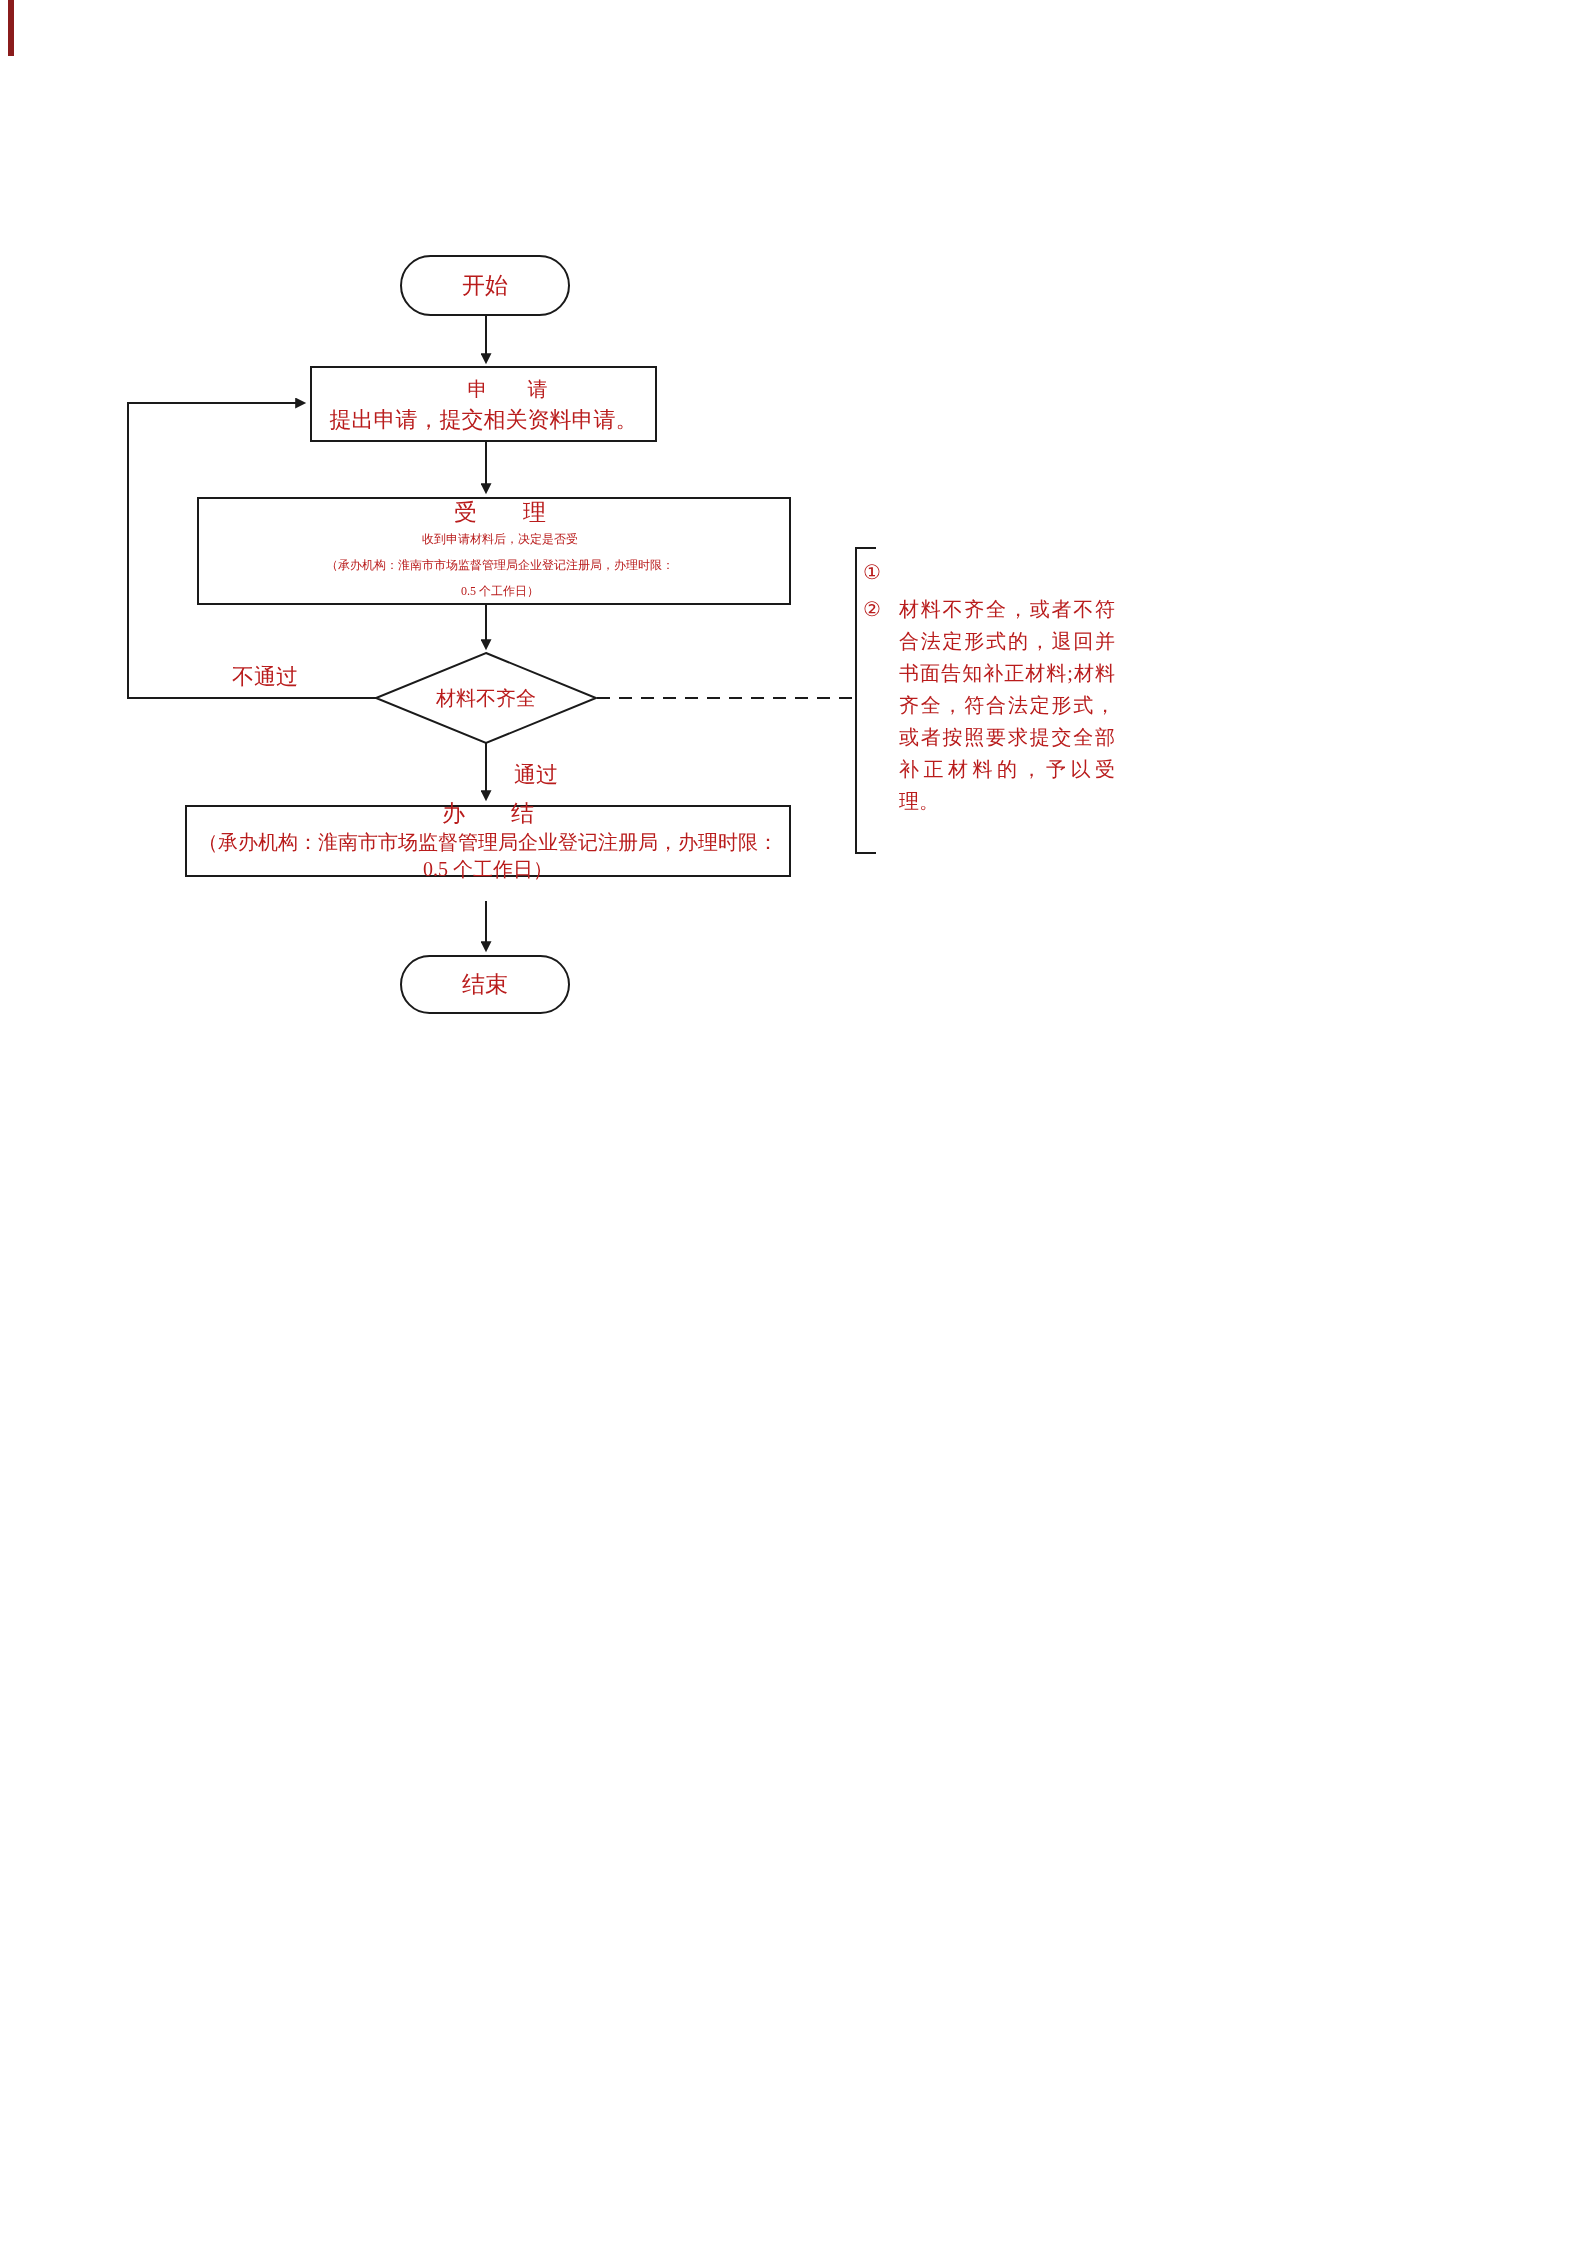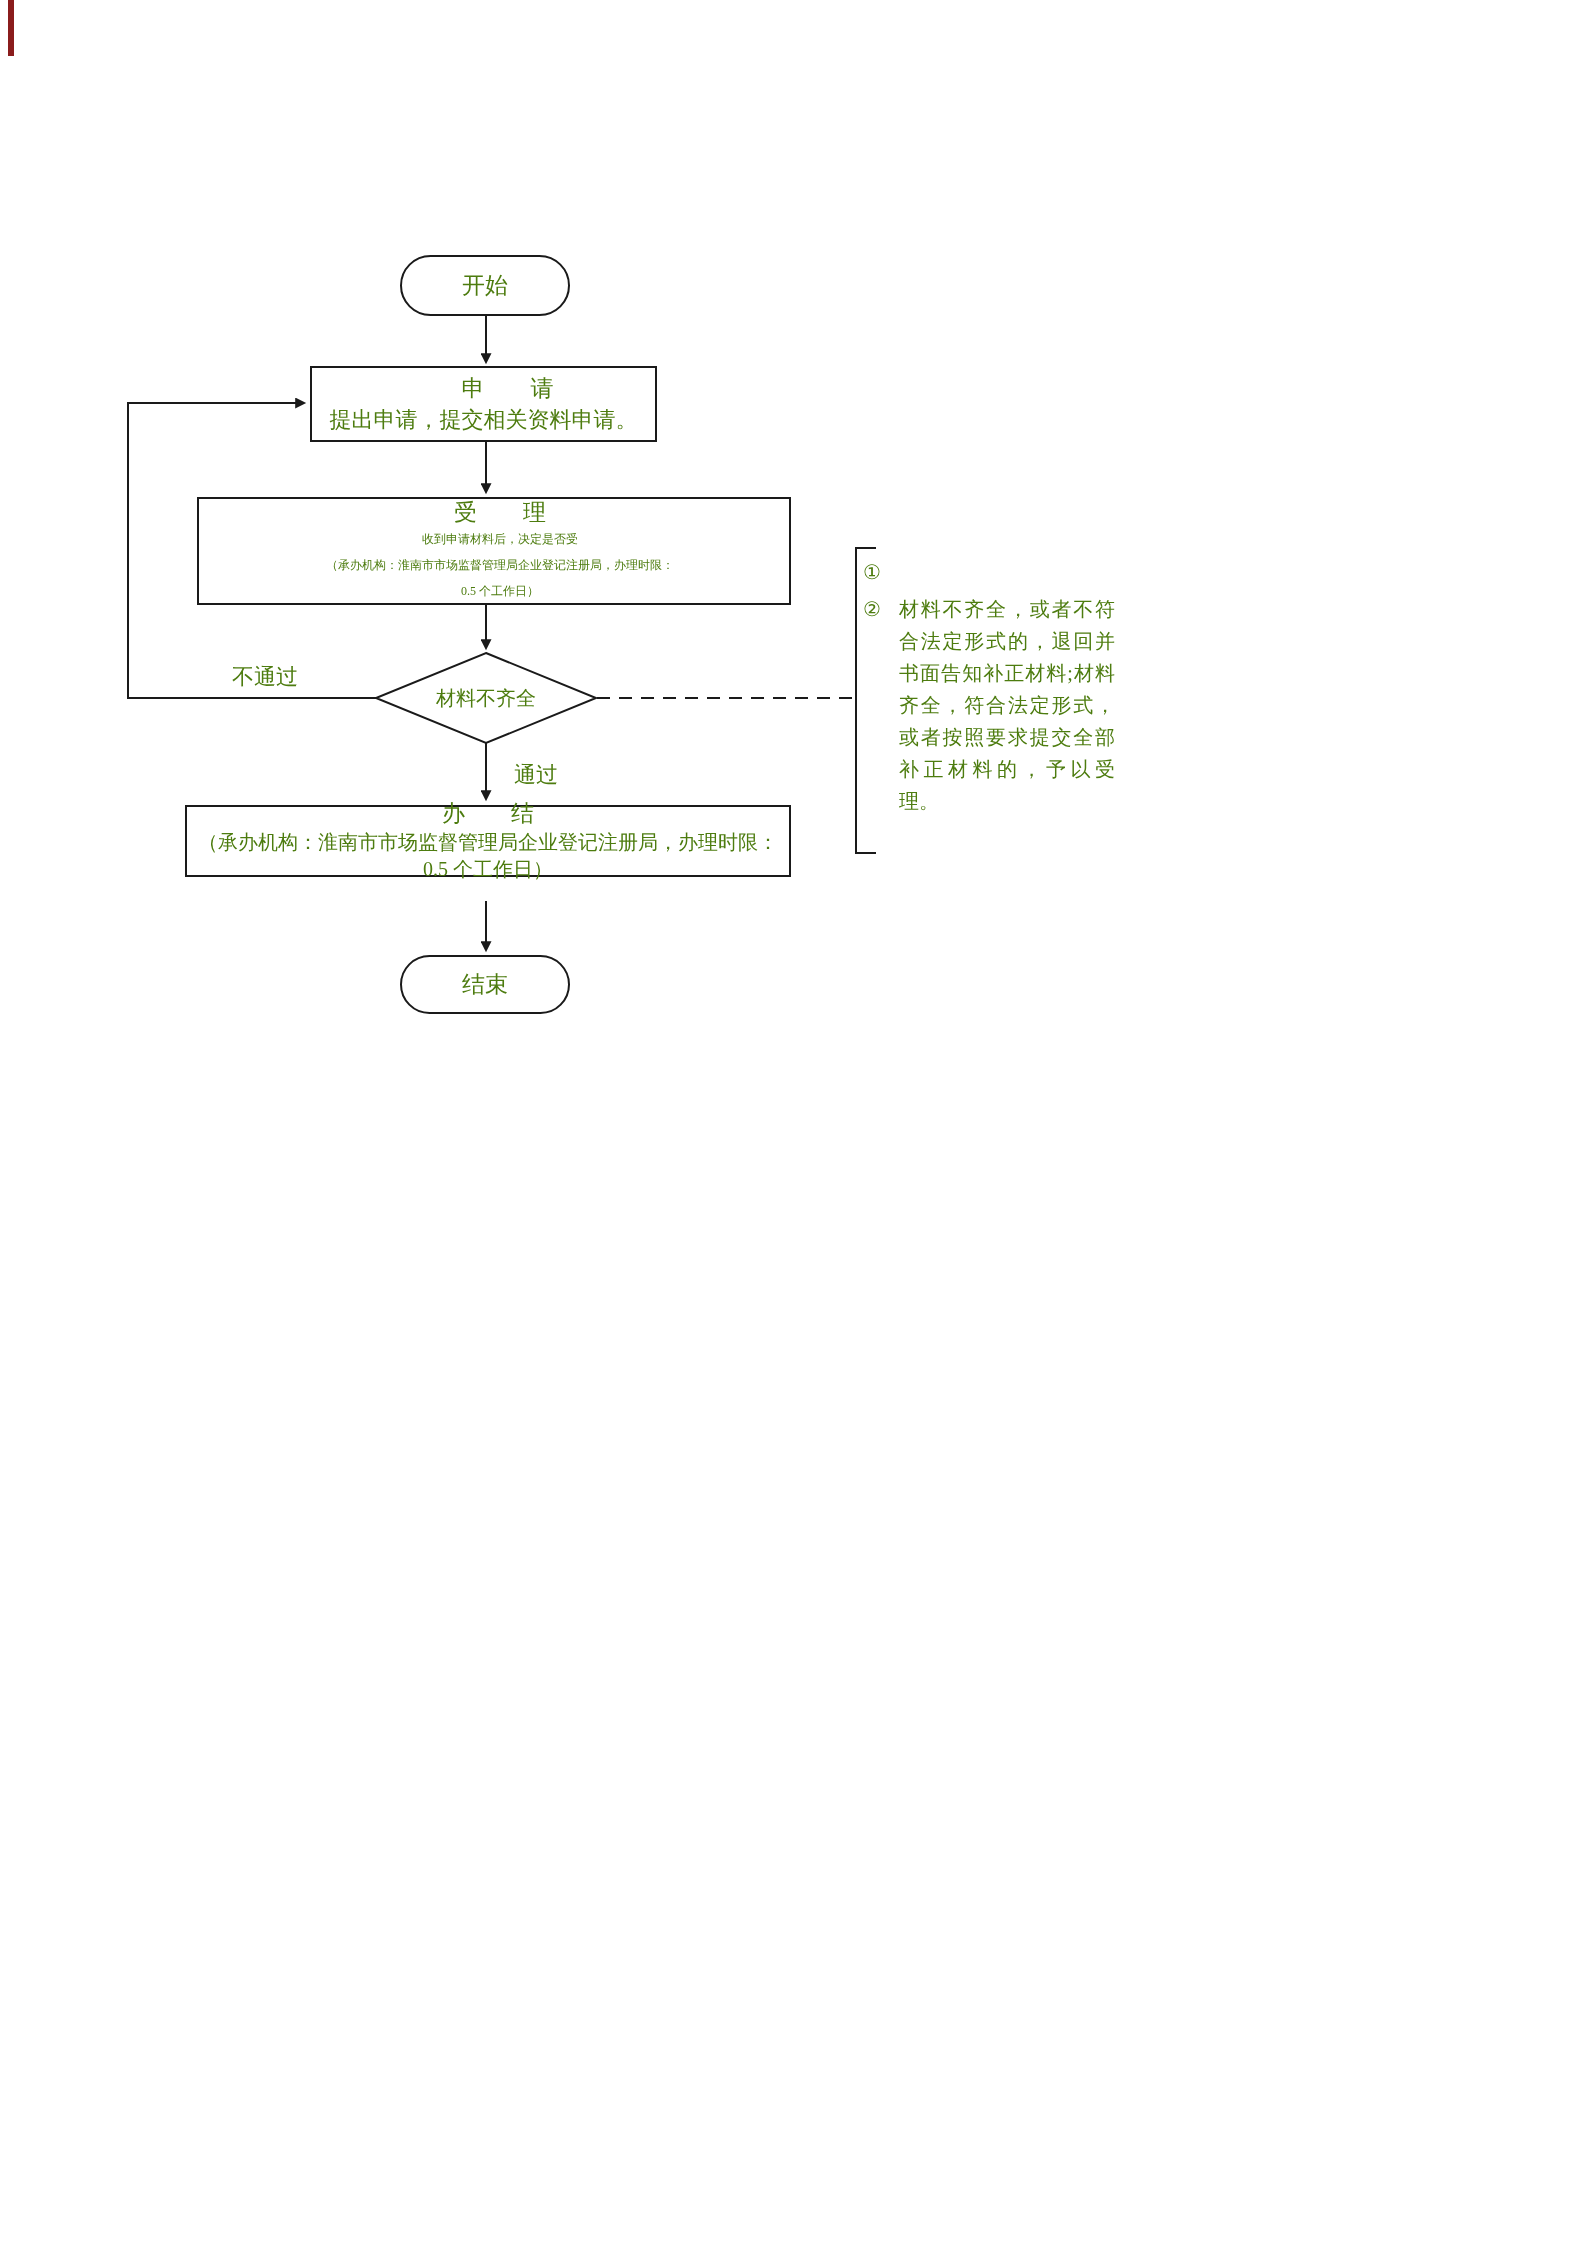--- a/index.html
+++ b/index.html
@@ -9,7 +9,7 @@
     height: 2245px;
     background: #ffffff;
     font-family: "Liberation Serif", "DejaVu Serif", serif;
-    color: #4d7c0f;
+    color: #b91c1c;
     overflow: hidden;
   }
   .connectors { position: absolute; left: 0; top: 0; }

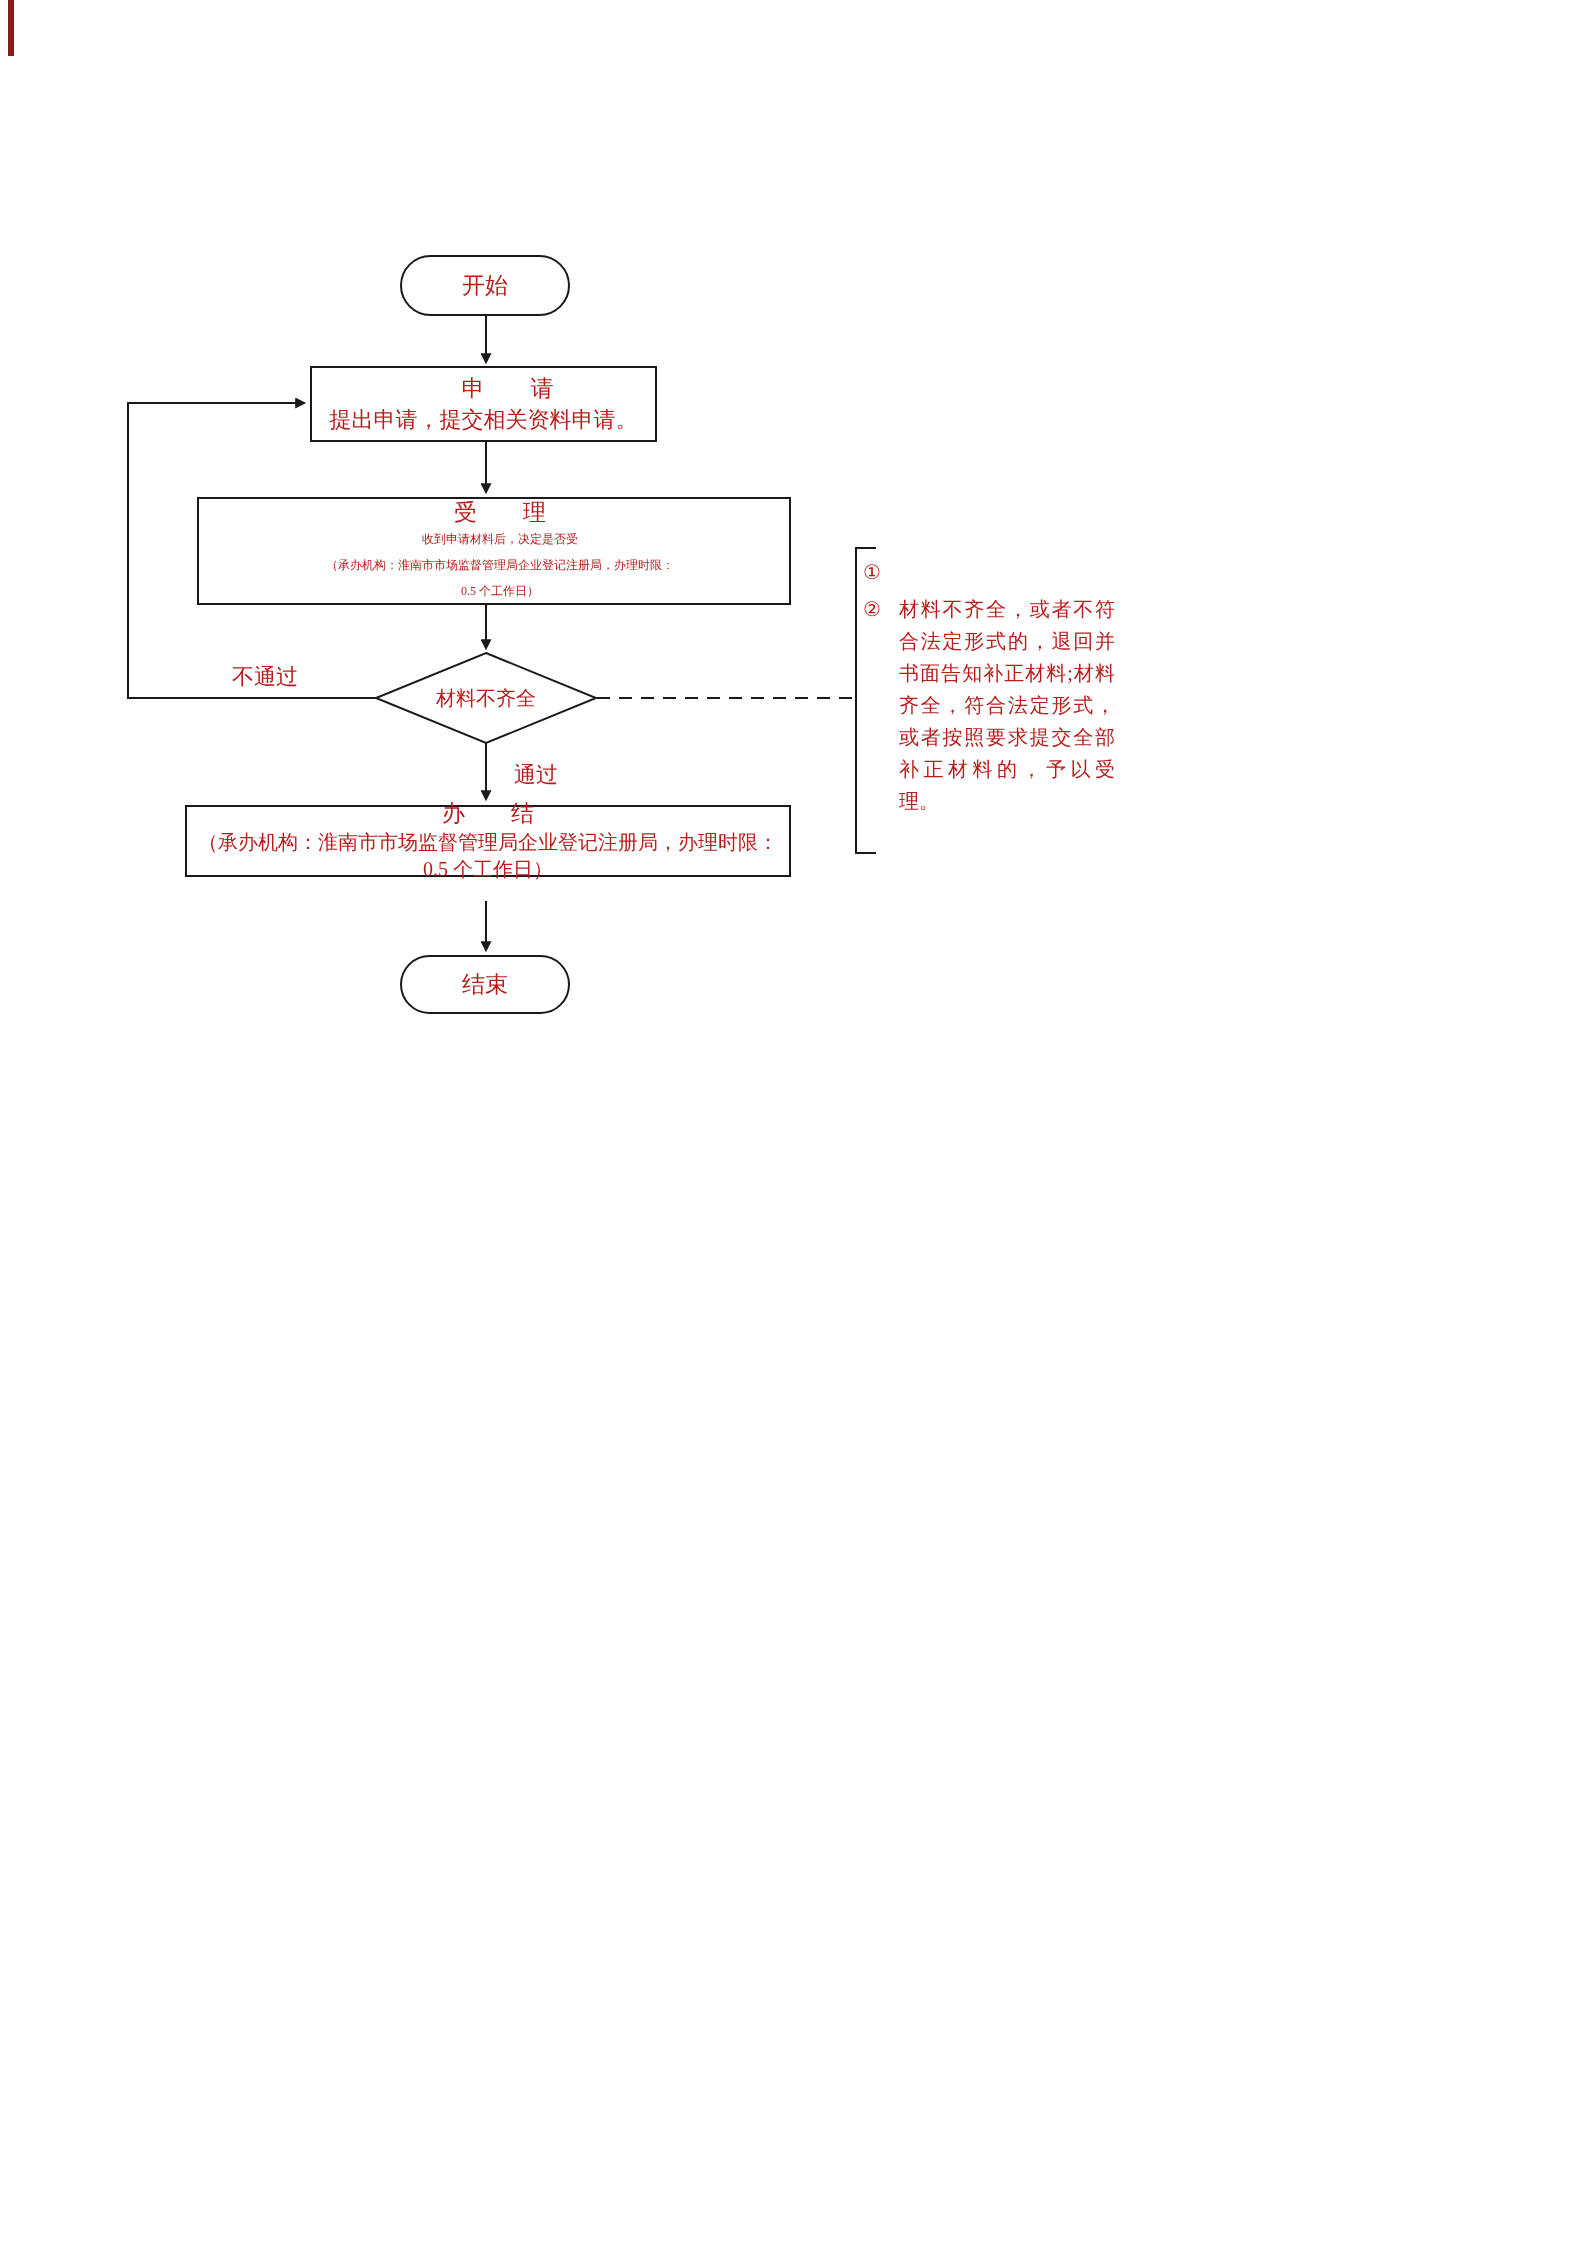--- a/index.html
+++ b/index.html
@@ -32,7 +32,7 @@
   #start { left: 400px; top: 255px; width: 170px; height: 61px; font-size: 23px; }
   #end   { left: 400px; top: 955px; width: 170px; height: 59px; font-size: 23px; }
   #apply { left: 310px; top: 366px; width: 347px; height: 76px; }
-  #apply .title { font-size: 23px; line-height: 32px; margin-left: 48px; }
+  #apply .title { font-size: 20px; line-height: 32px; margin-left: 48px; }
   #apply .body  { font-size: 22px; line-height: 30px; }
   #accept { left: 197px; top: 497px; width: 594px; height: 108px; padding-left: 12px; }
   #accept .title { font-size: 23px; line-height: 27px; }

